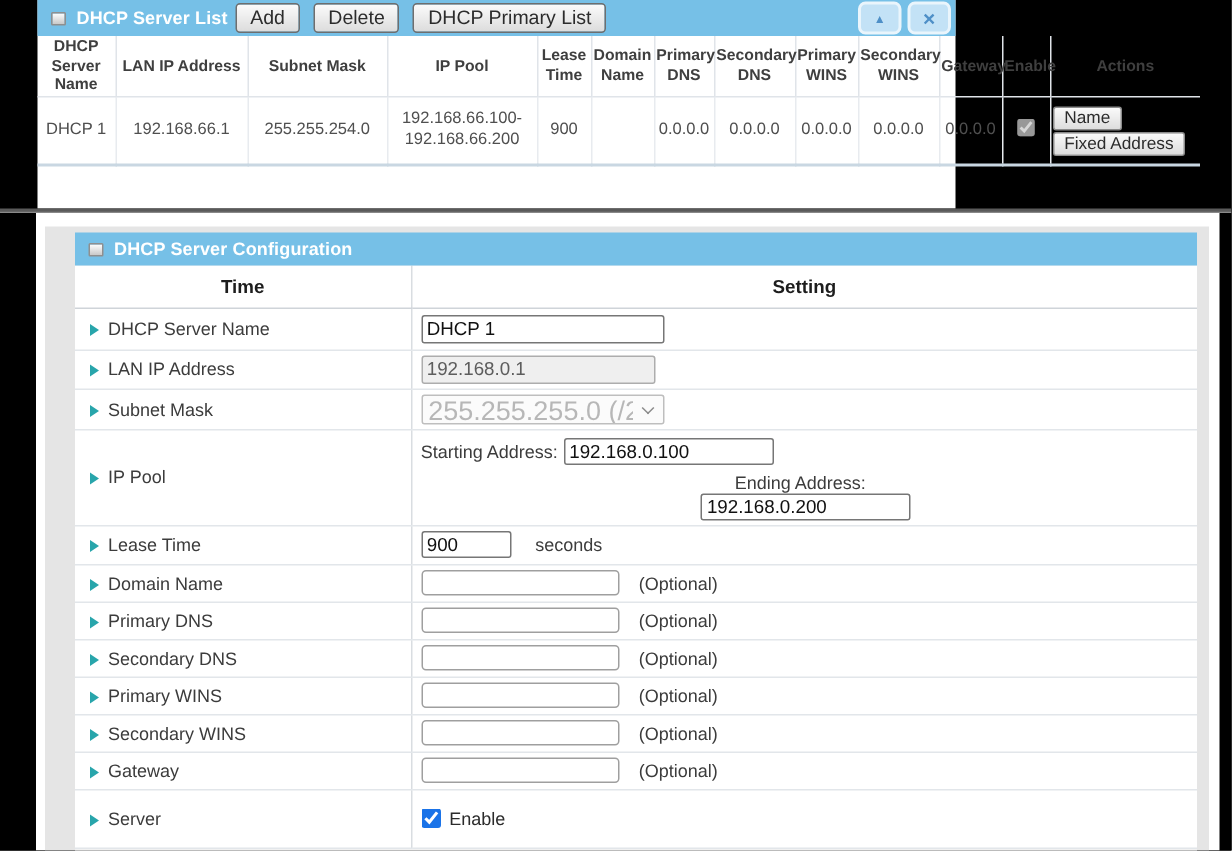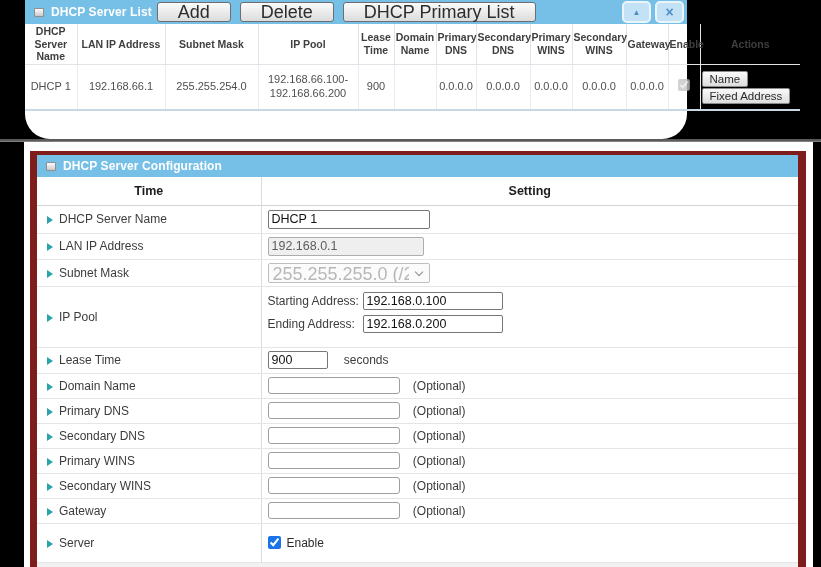--- a/index.html
+++ b/index.html
@@ -8,7 +8,7 @@
   #stage { position:relative; width:821px; height:567px; background:#000; }
 
   
-  .page-top { position:absolute; left:25px; top:0; width:662px; height:139px; background:#fff;border-radius:25px; }
+  .page-top { position:absolute; left:25px; top:0; width:612px; height:139px; background:#fff; }
   .divider-line { position:absolute; left:0; top:139px; width:821px; height:3px;
                   background:linear-gradient(#5a5a5a,#5a5a5a 60%,#9b9b9b); }
   .page-bottom { position:absolute; left:24px; top:142px; width:789px; height:425px; background:#fff; }

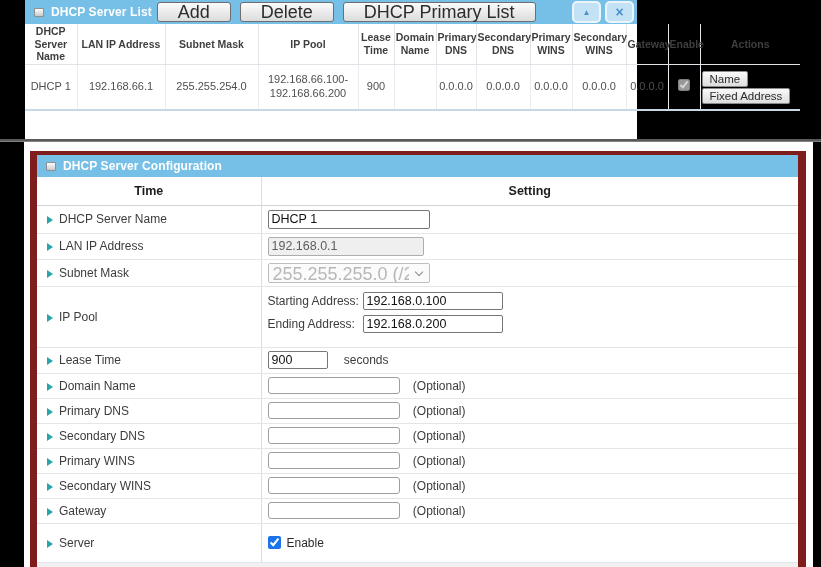--- a/index.html
+++ b/index.html
@@ -19,9 +19,9 @@
   .sq-icon { width:10px; height:9px; background:linear-gradient(#fdfdfd,#c9c9c9);
              border:1px solid #8f8f8f; border-radius:1px; margin:0 7px 0 9px; flex:0 0 auto; }
 
-  .toolbar-btn { font-family:"Liberation Sans",sans-serif; font-size:18px; color:#2c2c2c;
+  .toolbar-btn { font-family:"Liberation Sans",sans-serif; font-size:13px; color:#2c2c2c;
                  background:linear-gradient(#fbfbfb,#dcdcdc); border:1px solid #6e6e6e;
-                 border-radius:3px; padding:2px 20px; line-height:14px; cursor:pointer; }
+                 border-radius:3px; padding:2px 9px; line-height:14px; cursor:pointer; }
   .topbar { height:24px; }
   .topbar .toolbar-btn { margin-left:9px; }
   .topbar .toolbar-btn:first-of-type { margin-left:5px; }

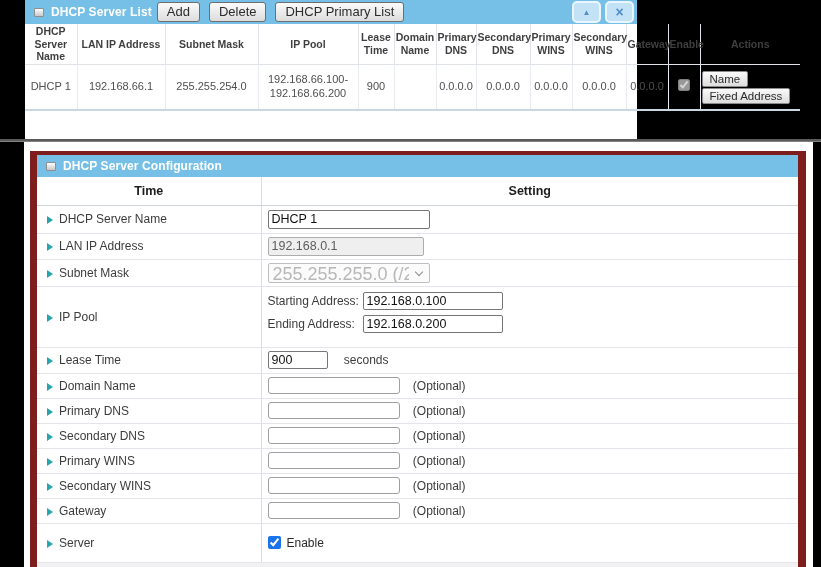--- a/index.html
+++ b/index.html
@@ -49,7 +49,7 @@
 
   
   .panel { position:absolute; left:30px; top:151px; width:776px; height:416px;
-           background:#7f1d1d; padding:4px 8px 0 7px; display:flex; flex-direction:column; }
+           background:#e5e5e5; padding:4px 8px 0 20px; display:flex; flex-direction:column; }
   .panel .bluebar { height:22px; flex:0 0 auto; }
   table.cfg { width:100%; border-collapse:collapse; table-layout:fixed; background:#fff; flex:0 0 auto; }
   table.cfg td, table.cfg th { border-bottom:1px solid #e2e6ea; font-size:12px; vertical-align:middle; }

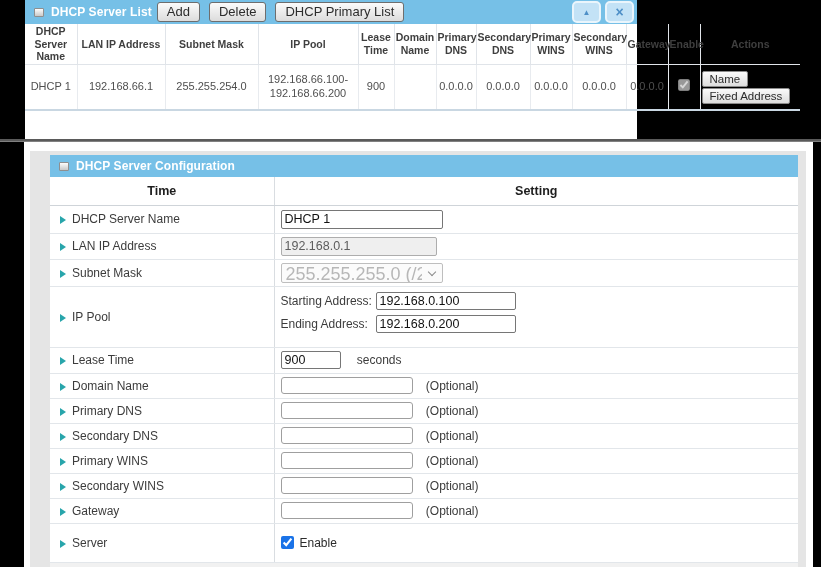--- a/index.html
+++ b/index.html
@@ -72,7 +72,7 @@
   .chevron { position:absolute; right:8px; top:6px; width:6px; height:6px; pointer-events:none;
              border-right:1.6px solid #8b8b8b; border-bottom:1.6px solid #8b8b8b; transform:rotate(45deg); }
   .pool-line { display:flex; align-items:center; margin:2px 0 5px 0; }
-  .pool-line:last-child { margin-bottom:11px; }
+  .pool-line:last-child { margin-bottom:0;flex-direction:column; }
   .pool-label { width:95px; color:#3c3c3c; font-size:12px; }
   .inp-pool { width:140px; height:18px; }
   .inp-lease { width:60px; height:18px; }

